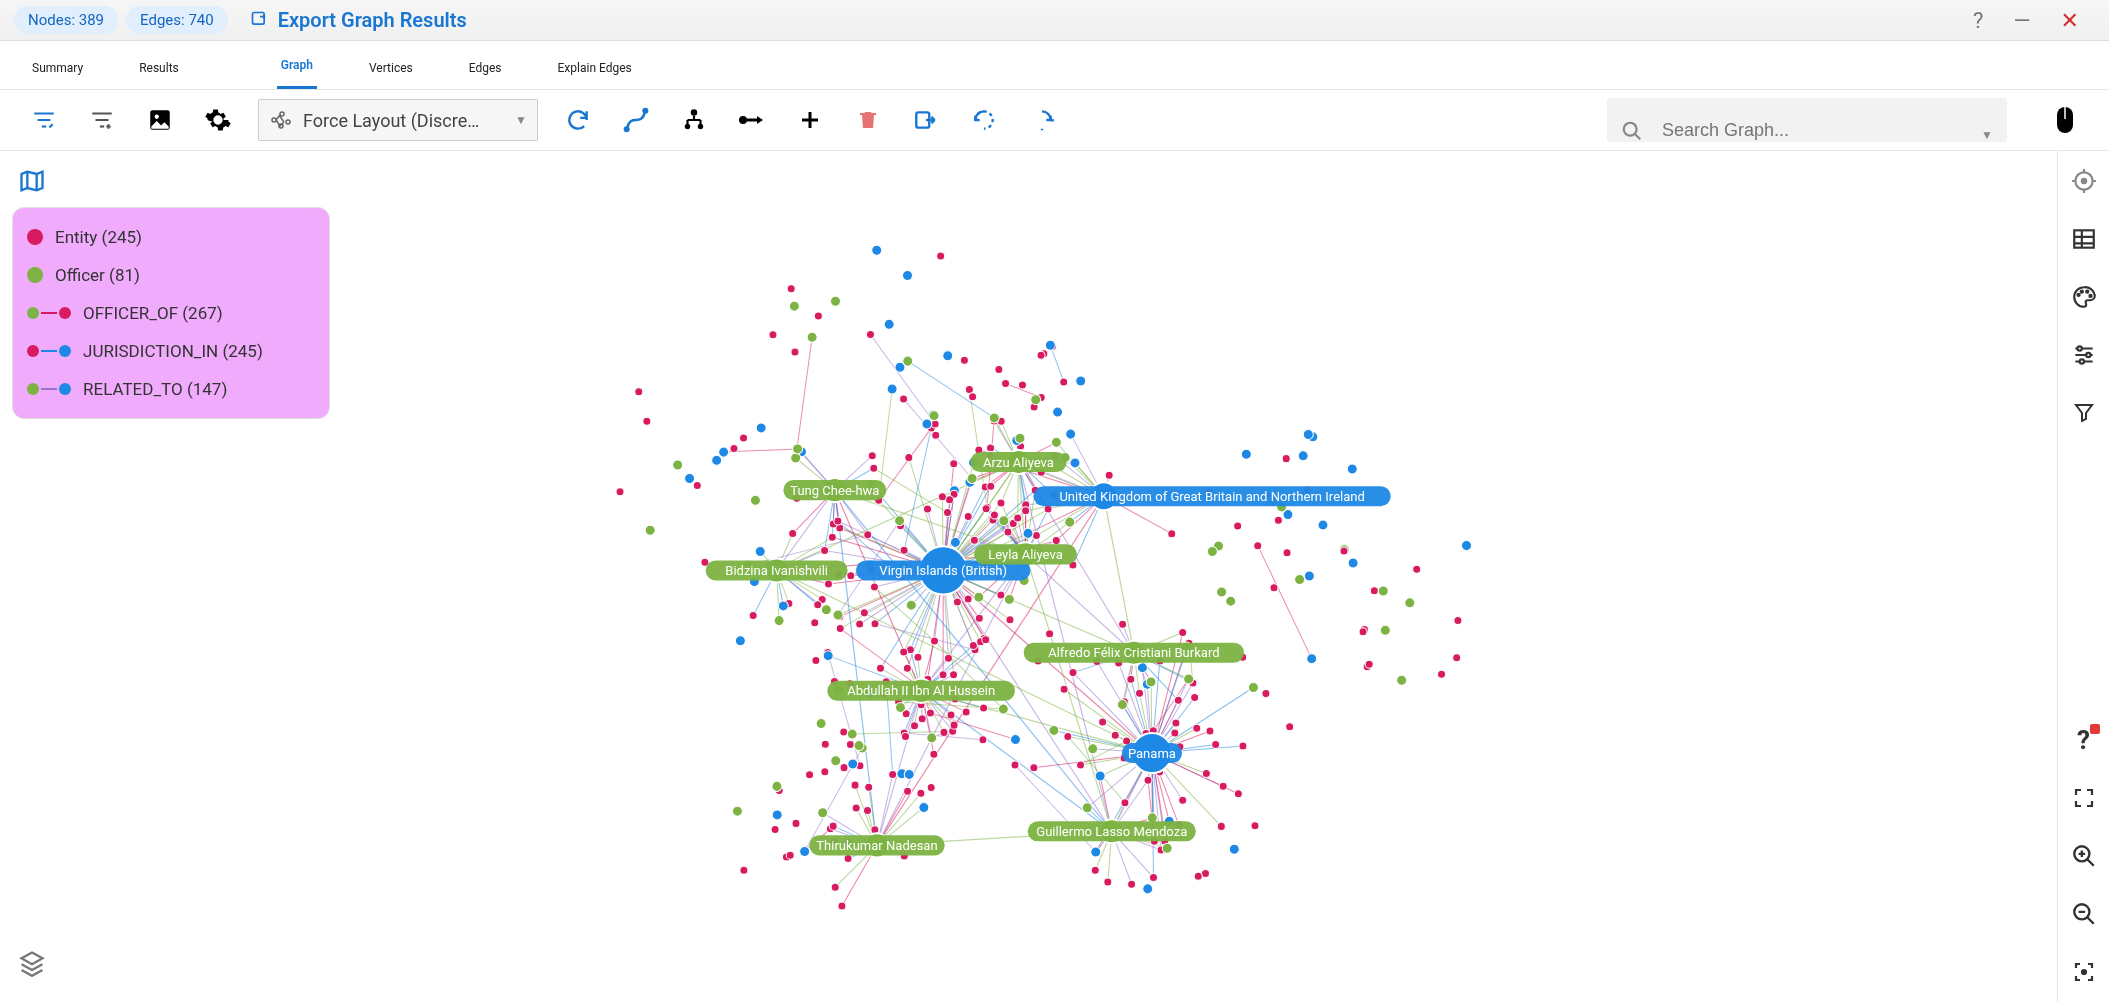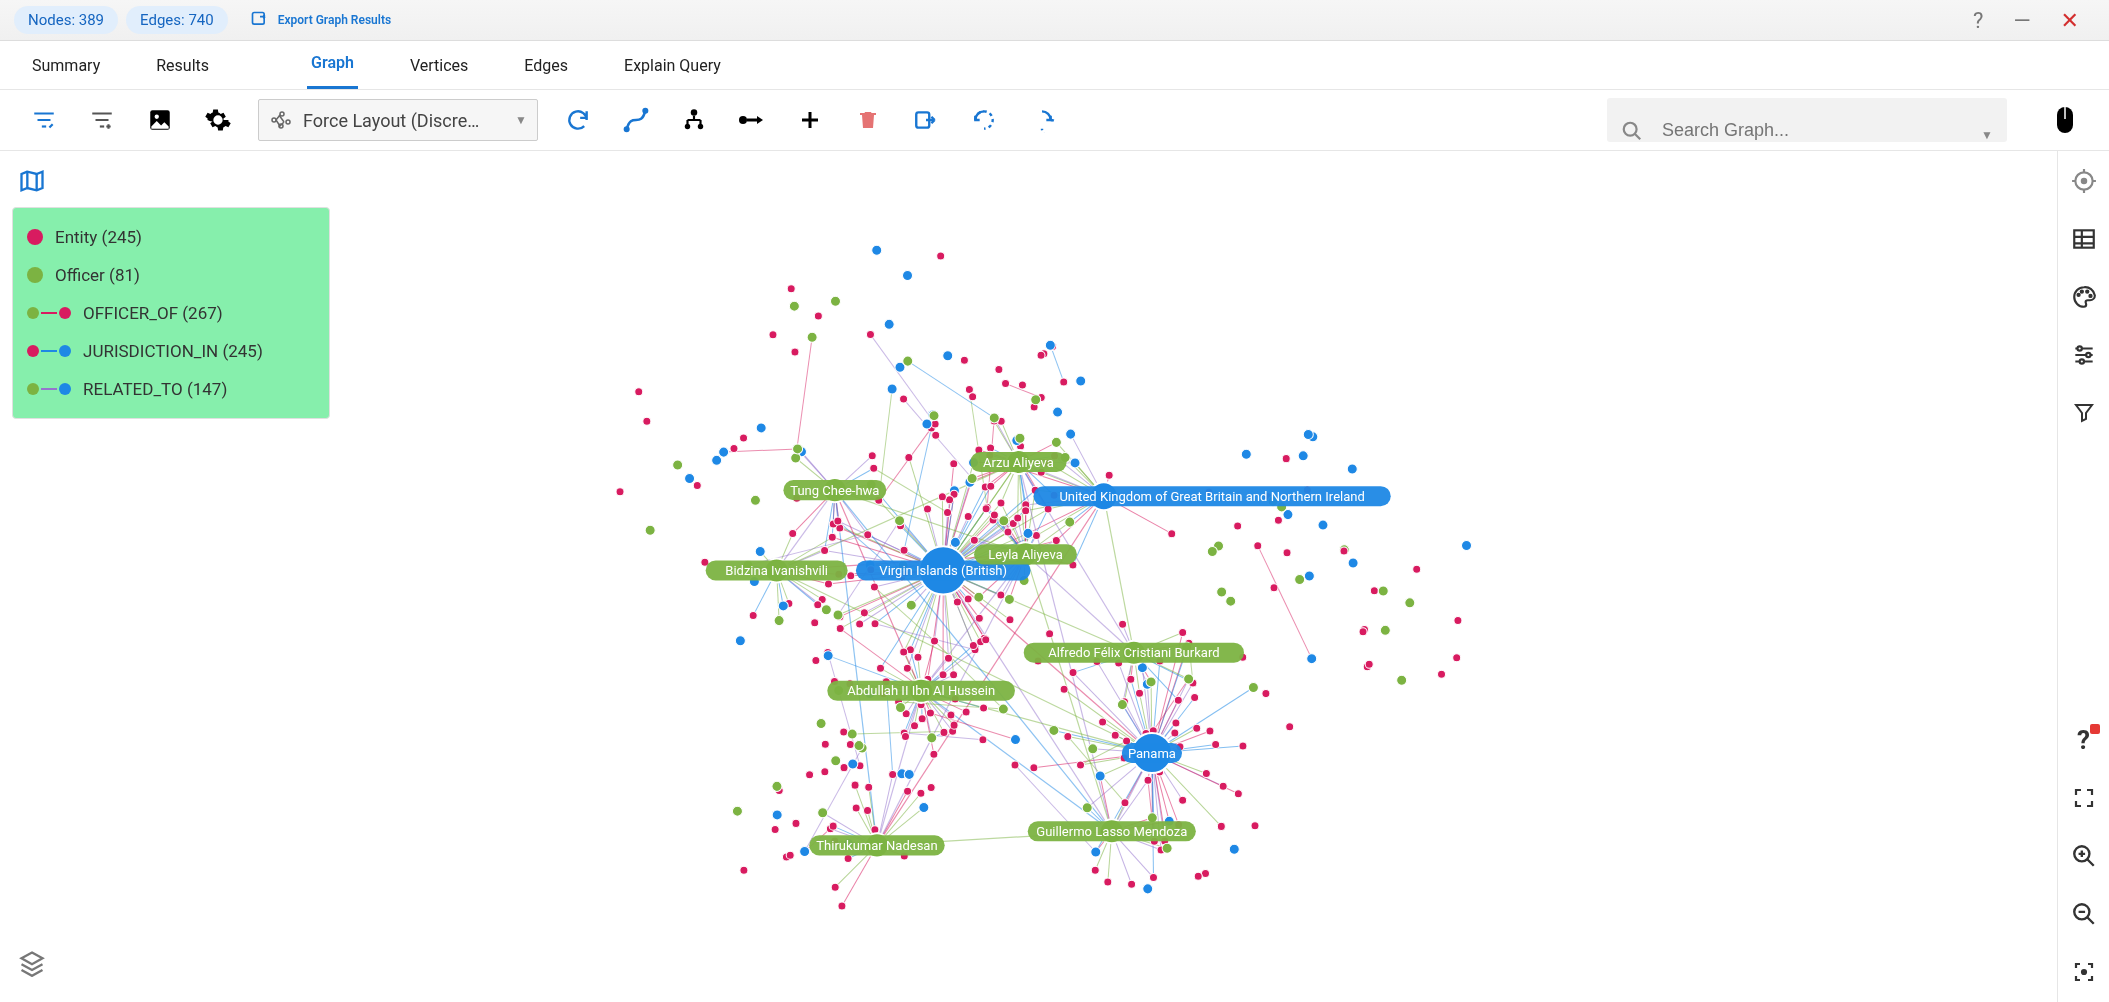--- a/index.html
+++ b/index.html
@@ -52,7 +52,7 @@
     margin-left: 14px;
     color: var(--blue);
     font-weight: 600;
-    font-size: 12px;
+    font-size: 20px;
     display: flex;
     align-items: center;
     gap: 8px;

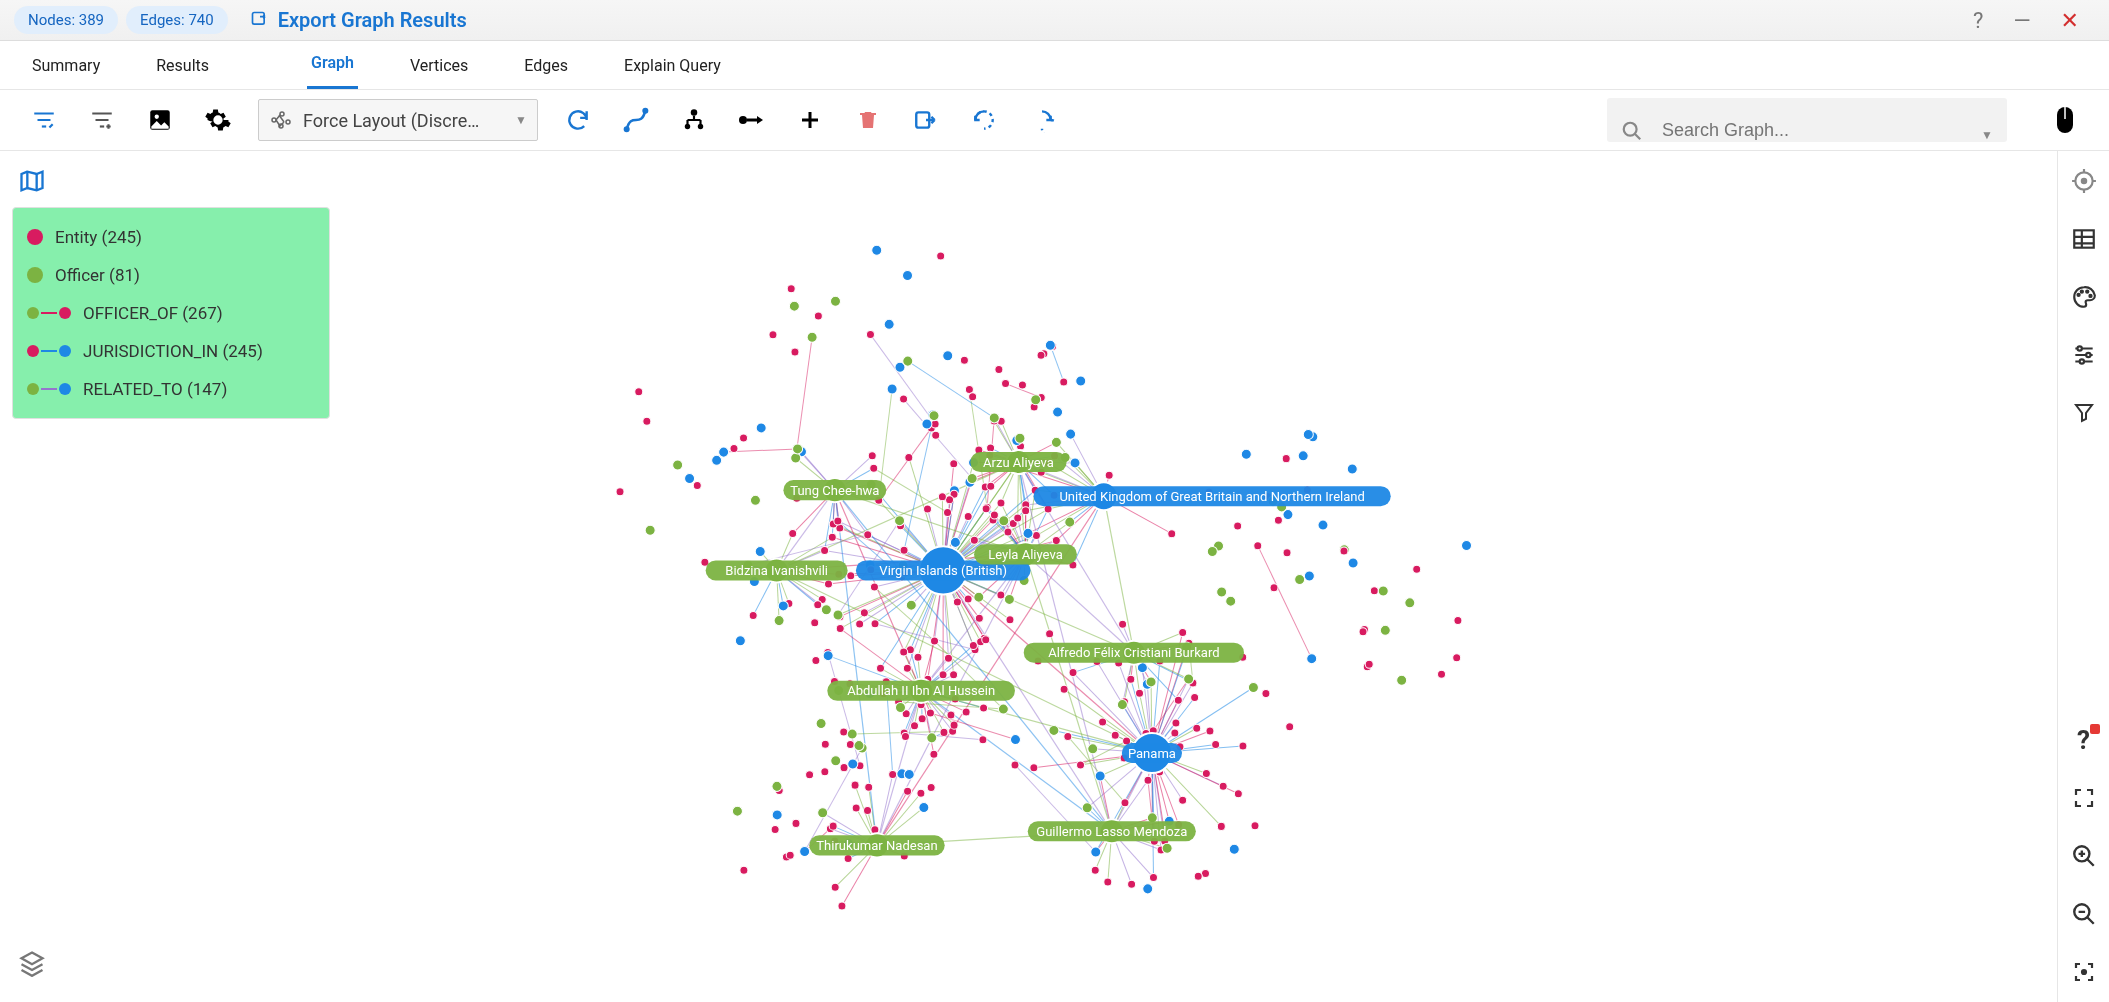--- a/index.html
+++ b/index.html
@@ -71,7 +71,7 @@
     align-items: flex-end;
     padding: 0 28px;
     gap: 48px;
-    font-size: 16px;
+    font-size: 12px;
     color: #222;
   }
   .tab { padding: 12px 4px 14px; cursor: pointer; }

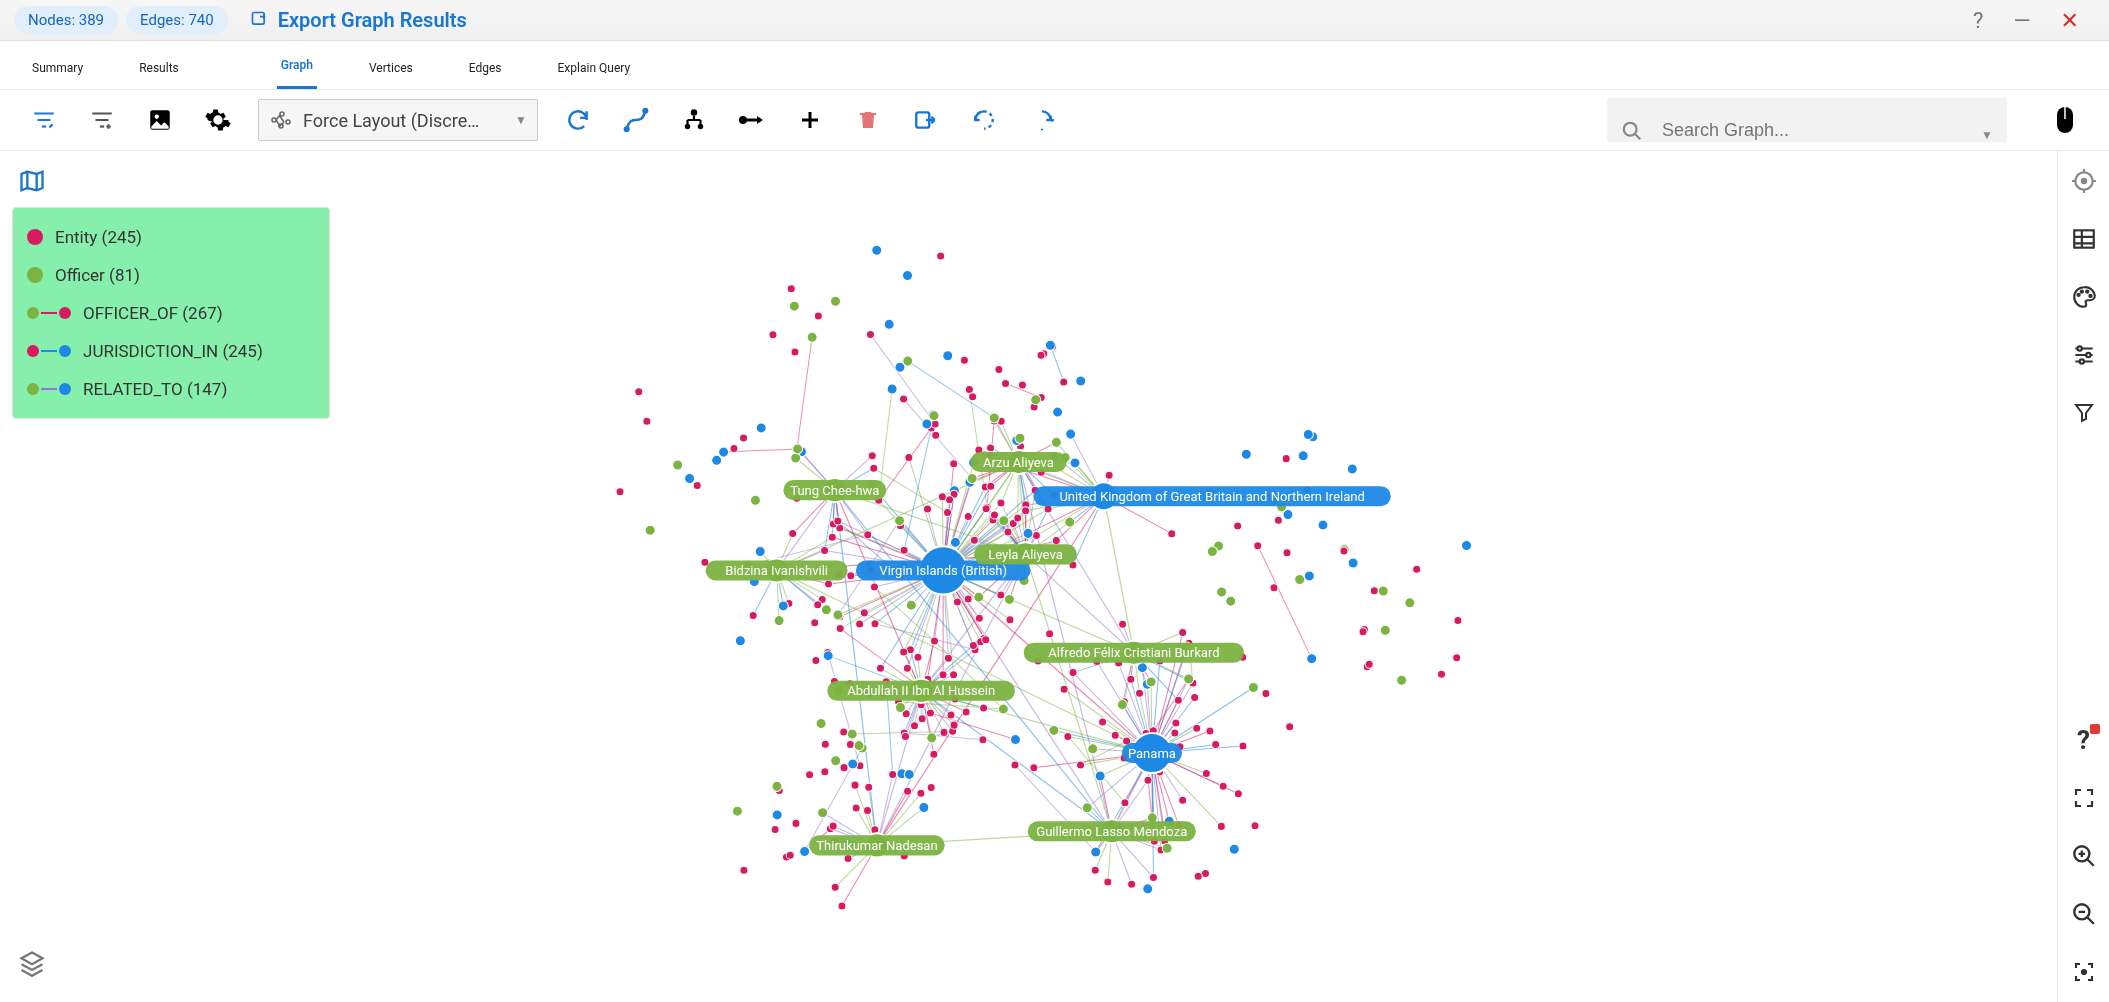--- a/index.html
+++ b/index.html
@@ -255,7 +255,7 @@
   <div class="tab active">Graph</div>
   <div class="tab">Vertices</div>
   <div class="tab">Edges</div>
-  <div class="tab">Explain Query</div>
+  <div class="tab">Explain Edges</div>
 </div>
 
 <div class="toolbar">

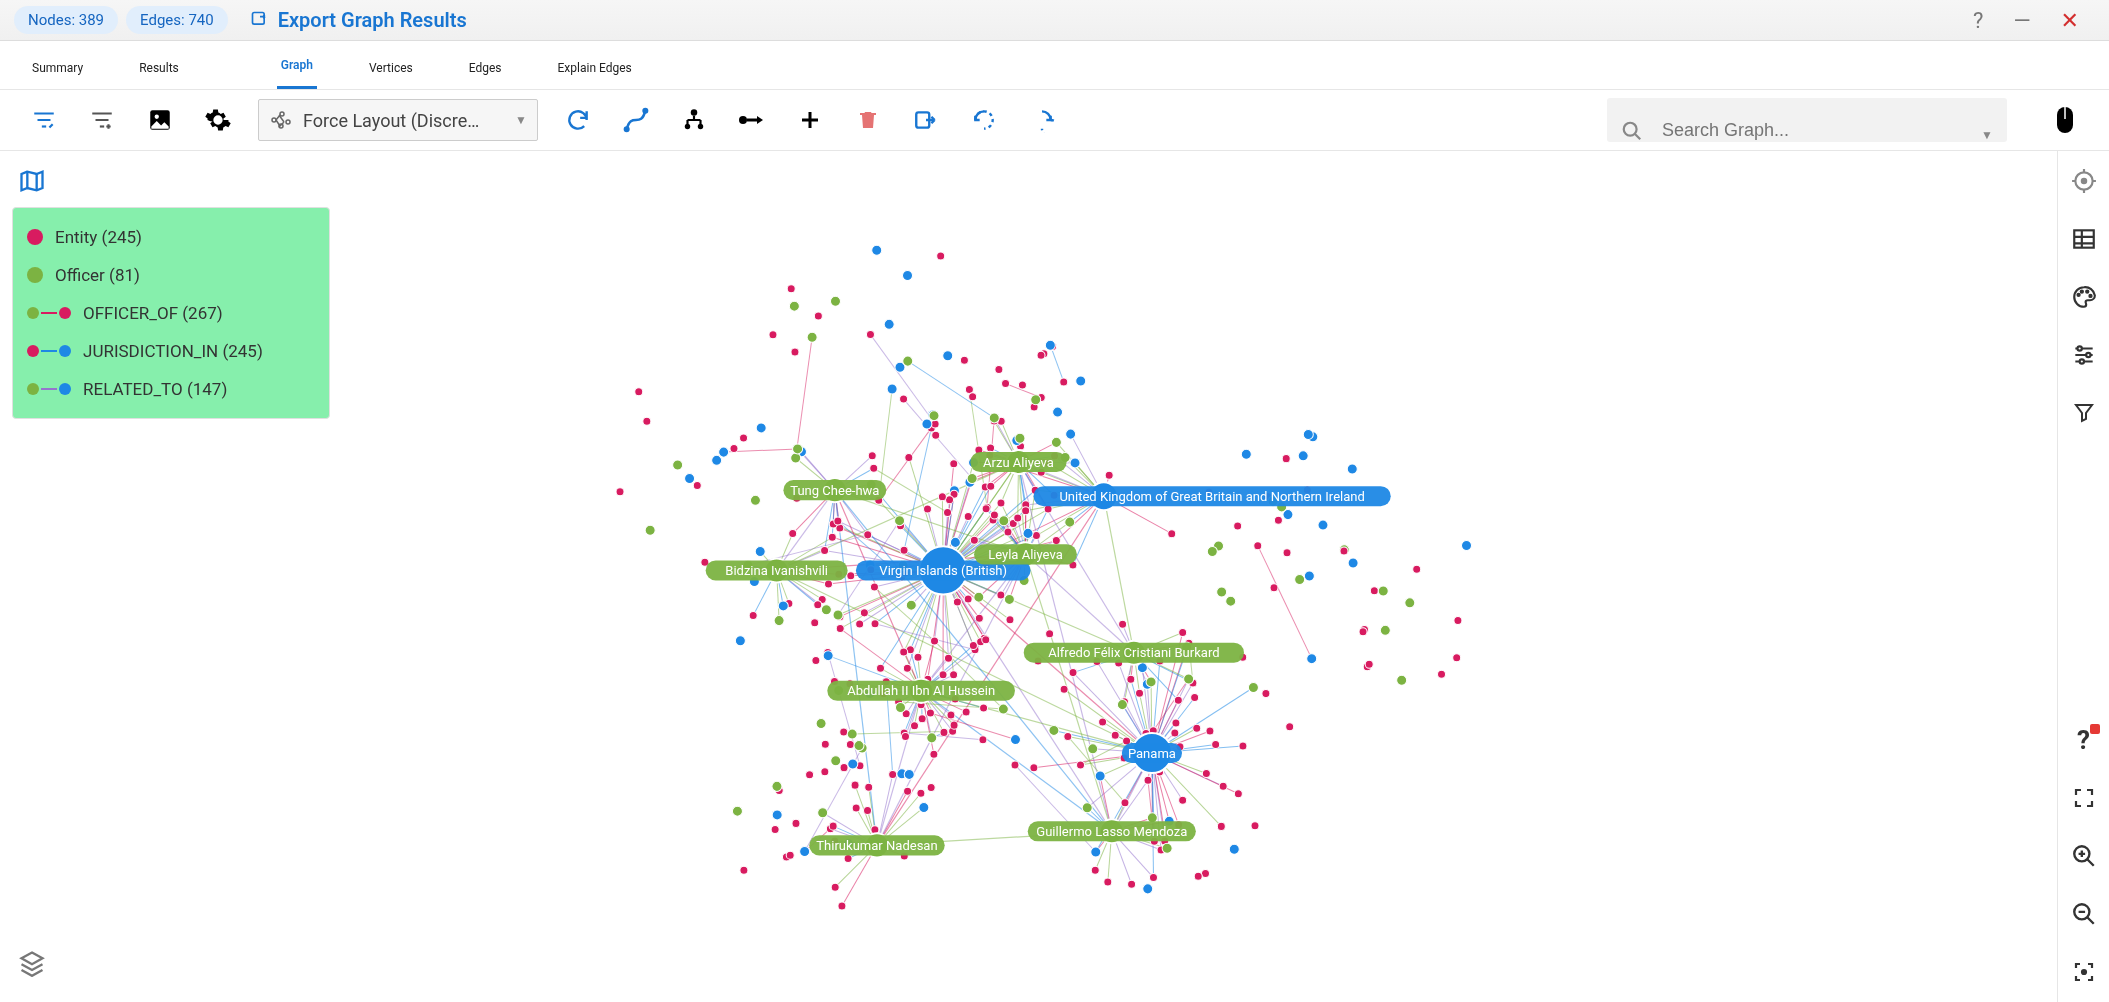--- a/index.html
+++ b/index.html
@@ -162,9 +162,9 @@
     left: 12px;
     top: 56px;
     width: 318px;
-    background: #86efac;
+    background: #f0abfc;
     border: 1px solid #e0e0e0;
-    border-radius: 4px;
+    border-radius: 12px;
     padding: 10px 14px;
     font-size: 17px;
     color: #333;

